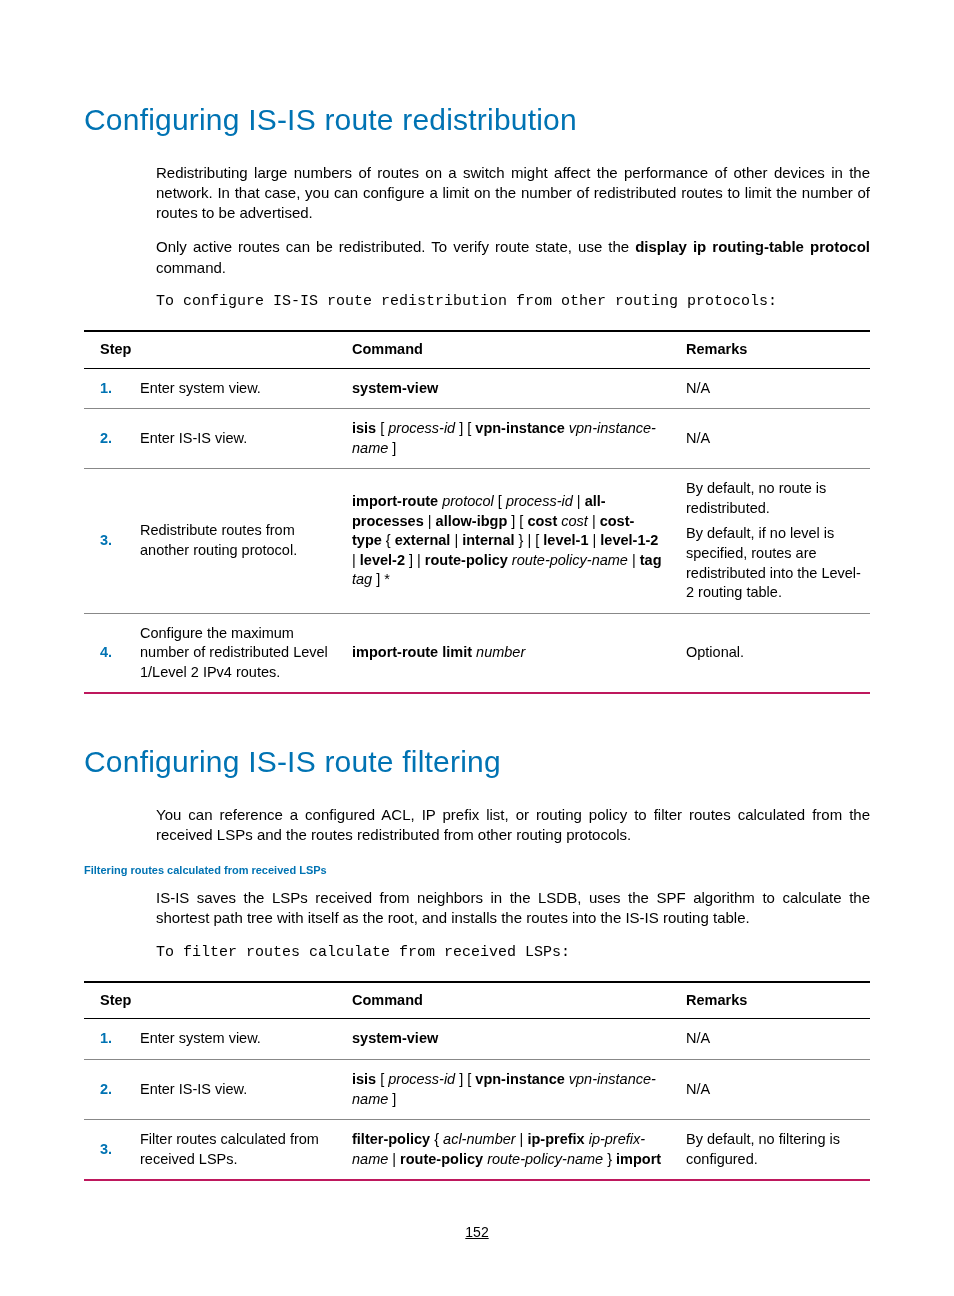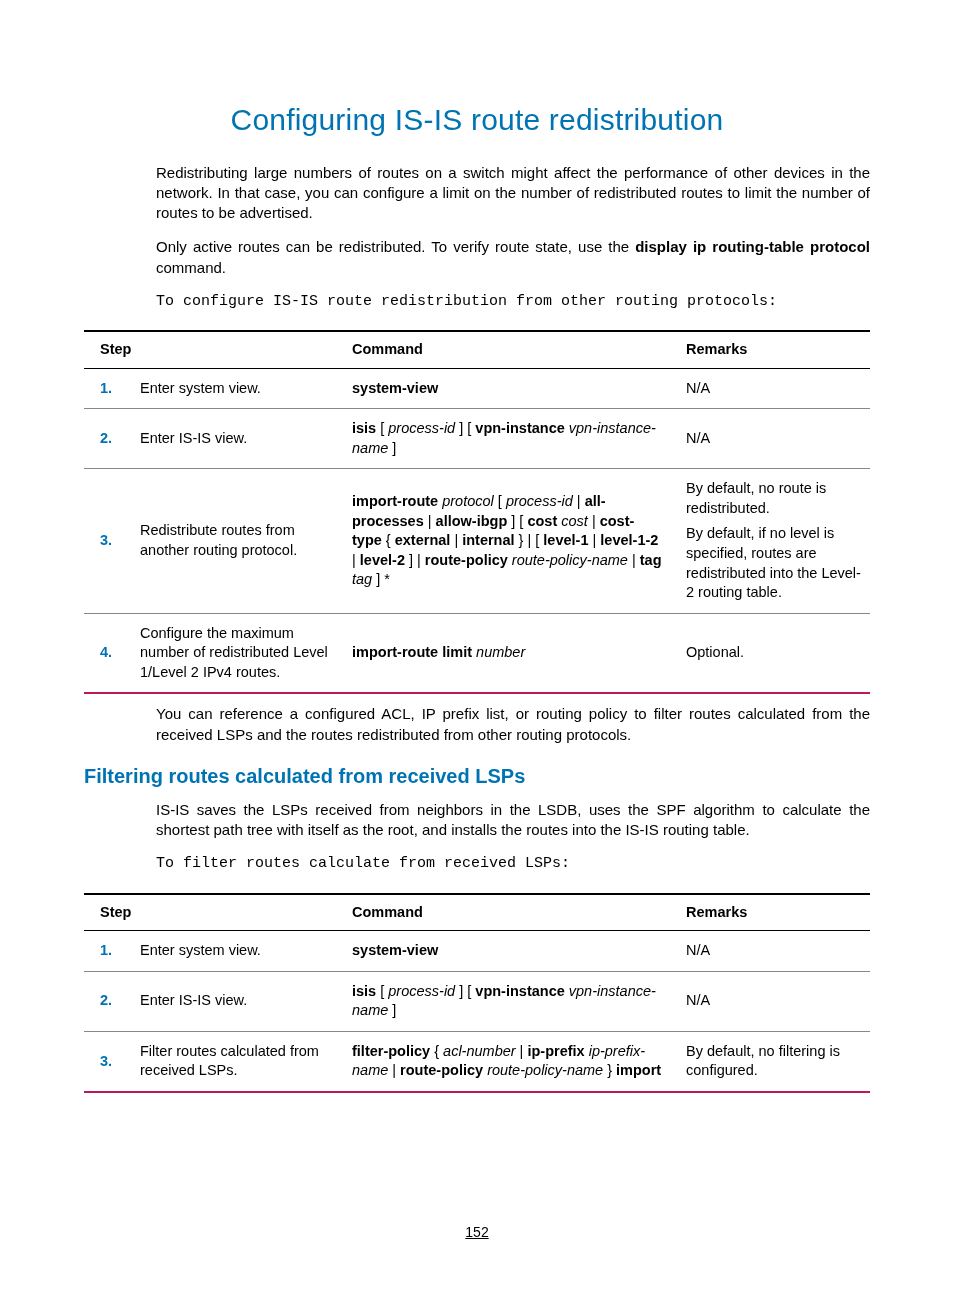--- a/index.html
+++ b/index.html
@@ -25,7 +25,6 @@
     font-size: 30px;
     margin: 0 0 22px 0;
     letter-spacing: 0.2px;
-    text-align: center;
   }
   h1.section.sec2 { margin-top: 48px; }
   .body-para {

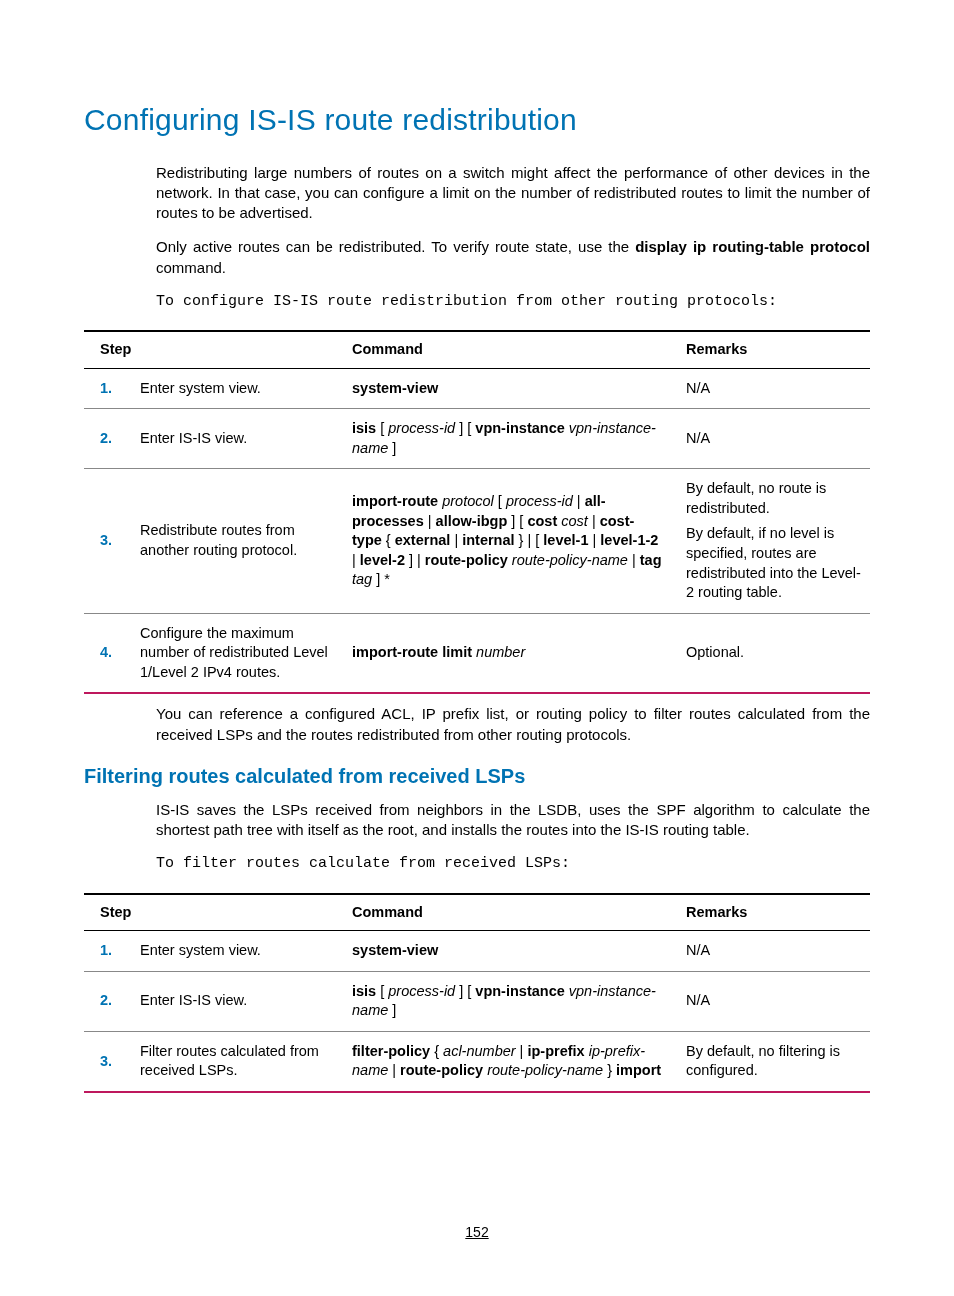--- a/index.html
+++ b/index.html
@@ -144,6 +144,7 @@
       </tbody>
   </table>
 
+  <h1 class="section sec2">Configuring IS-IS route filtering</h1>
 
   <p class="body-para">You can reference a configured ACL, IP prefix list, or routing policy to filter routes calculated from the received LSPs and the routes redistributed from other routing protocols.</p>
 

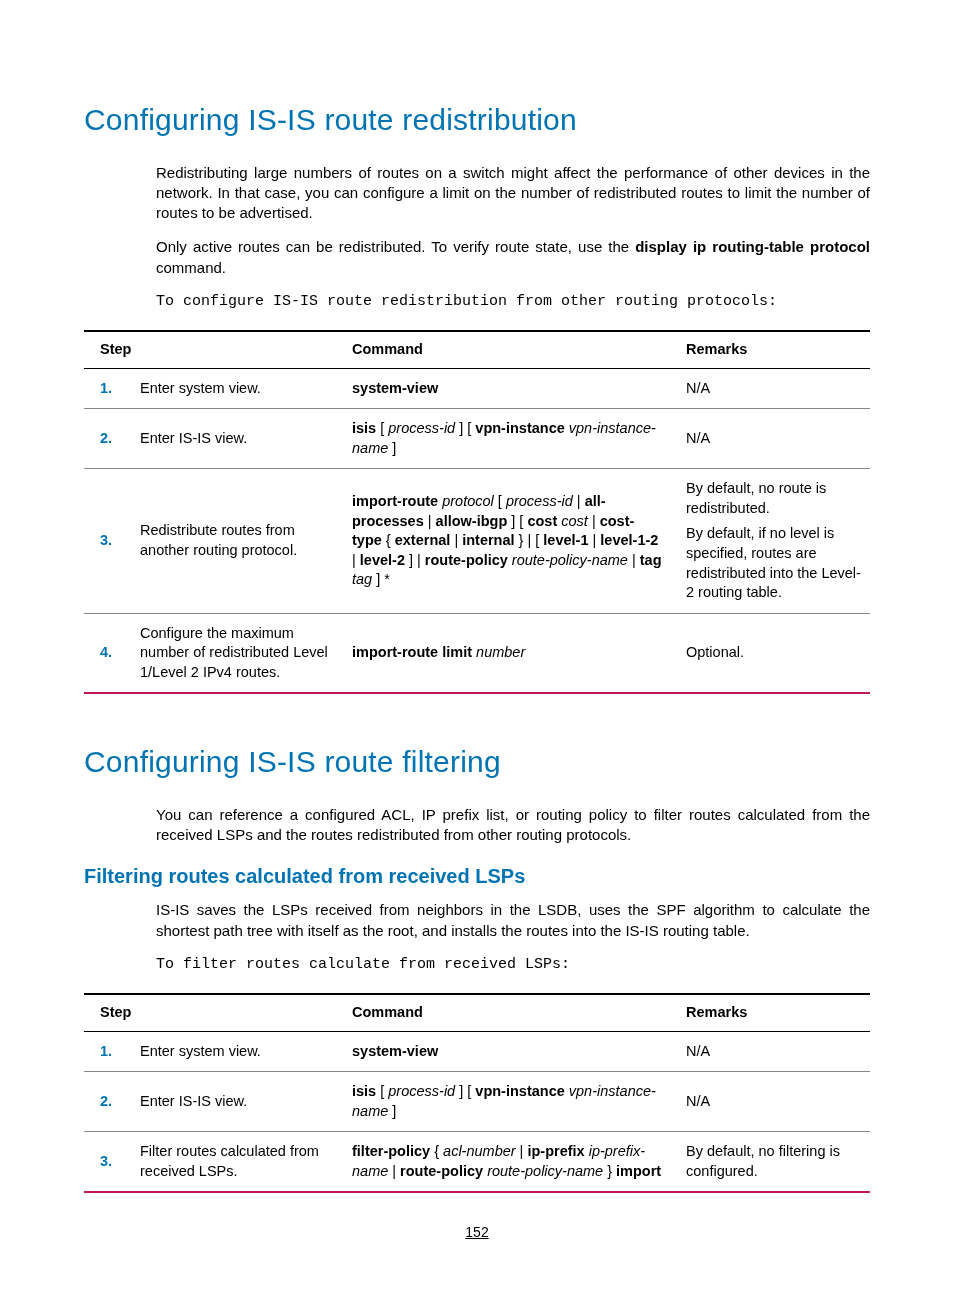--- a/index.html
+++ b/index.html
@@ -73,7 +73,7 @@
   .sub-heading {
     color: #0073b3;
     font-weight: 700;
-    font-size: 20px;
+    font-size: 11px;
     margin: 18px 0 10px 0;
   }
   .rem-block div { margin-bottom: 6px; }

